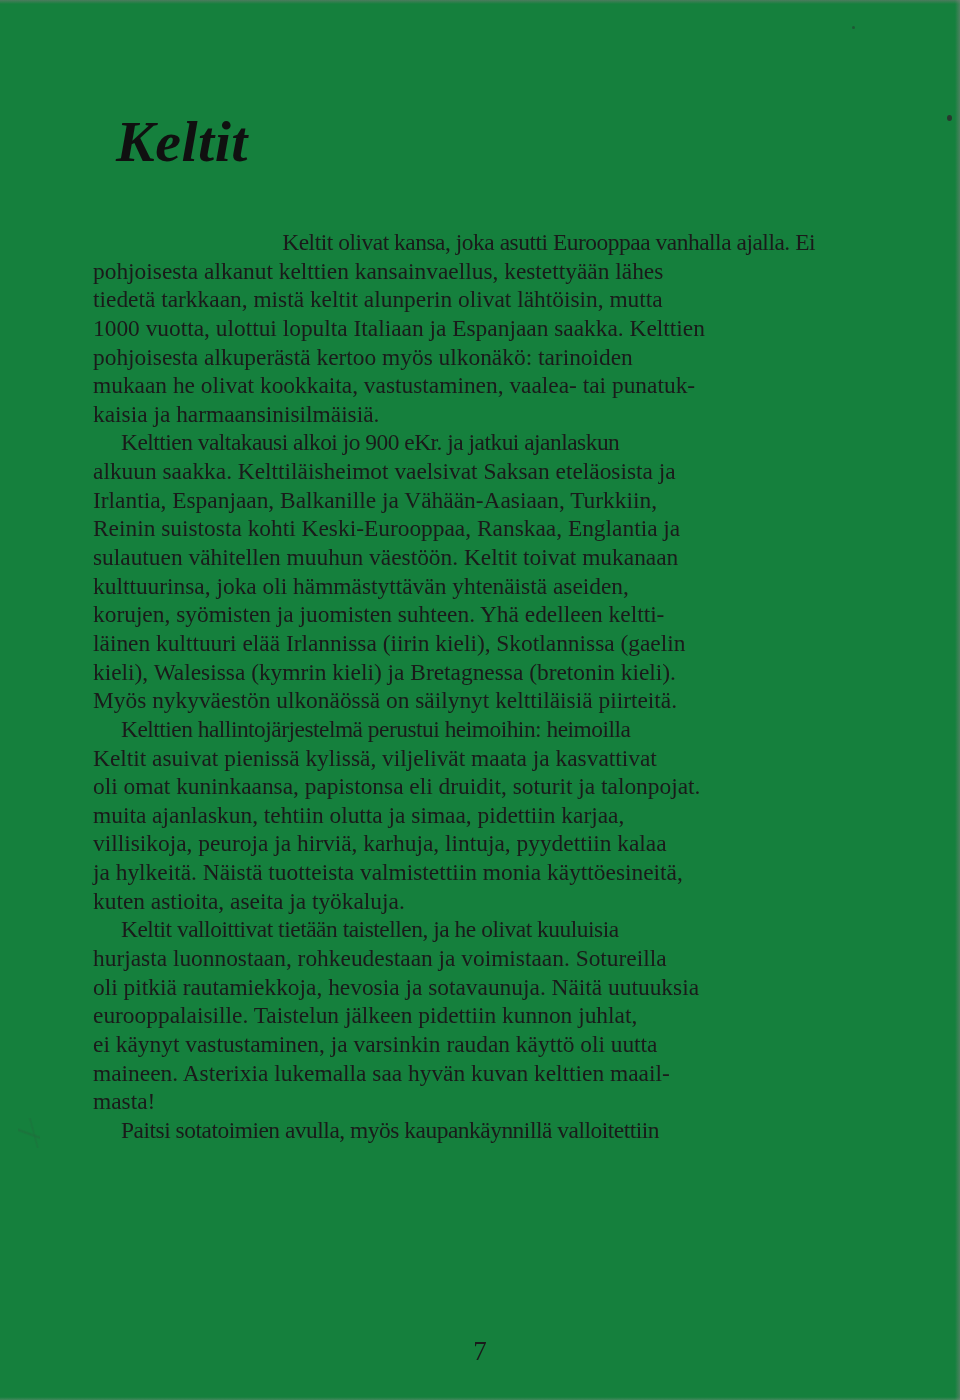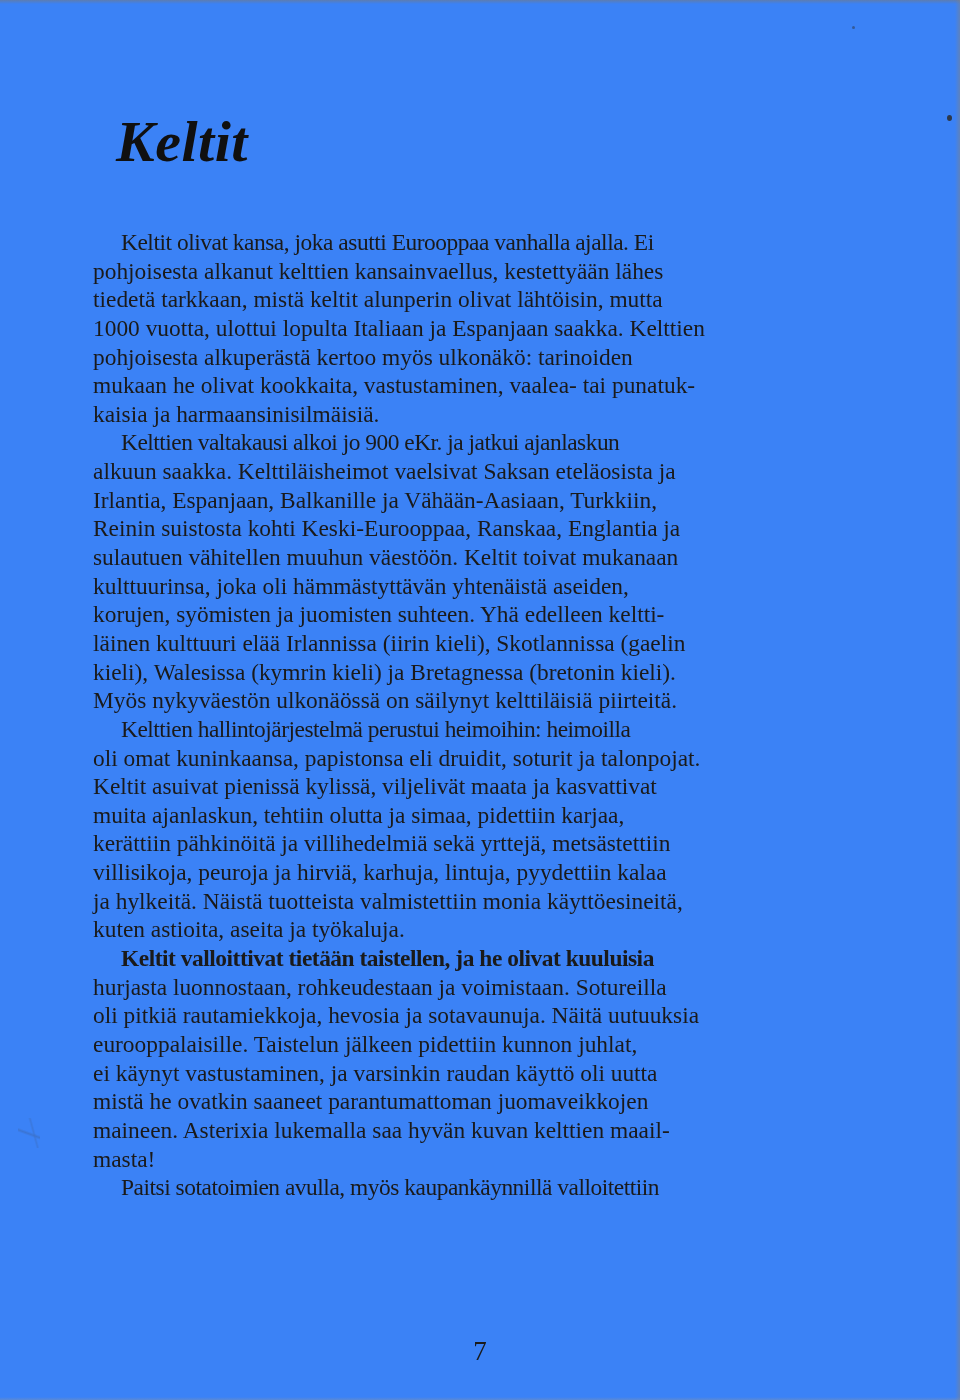--- a/index.html
+++ b/index.html
@@ -19,7 +19,7 @@
     position: relative;
     width: 960px;
     height: 1400px;
-    background: #3b82f6;
+    background: #15803d;
     box-sizing: border-box;
   }
 

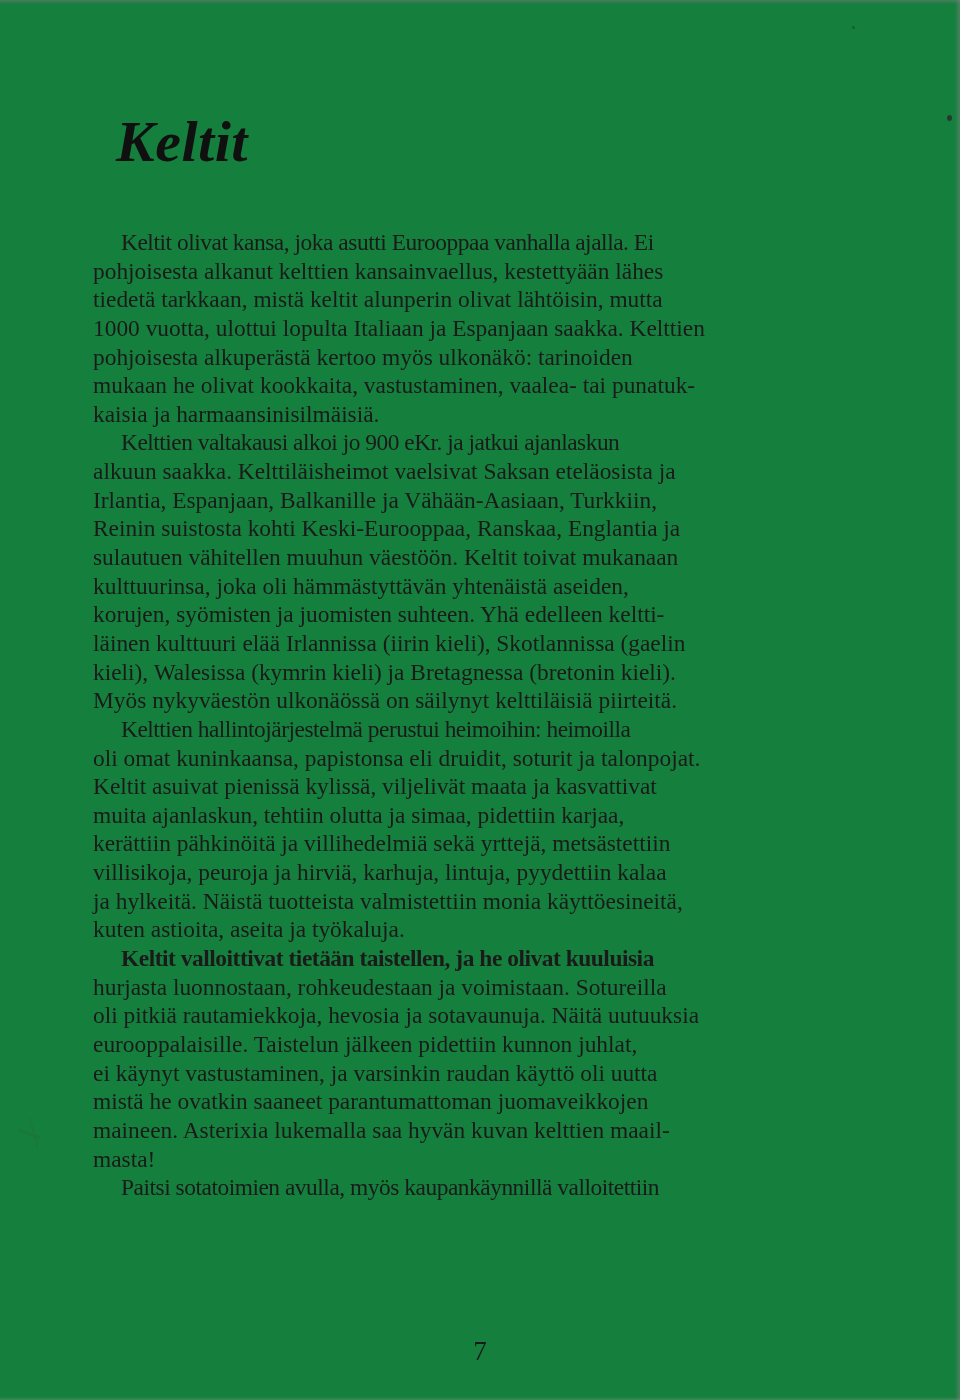--- a/index.html
+++ b/index.html
@@ -123,7 +123,7 @@
   <h1 class="title">Keltit</h1>
 
   <div class="body-text" id="body-text">
-      <div class="line indent" style="letter-spacing: -0.459016px;">Keltit olivat kansa, joka asutti Eurooppaa vanhalla ajalla. Ei</div>
+      <div class="line indent" style="letter-spacing: -0.459016px; text-align: right;">Keltit olivat kansa, joka asutti Eurooppaa vanhalla ajalla. Ei</div>
       <div class="line">pohjoisesta alkanut kelttien kansainvaellus, kestettyään lähes</div>
       <div class="line">tiedetä tarkkaan, mistä keltit alunperin olivat lähtöisin, mutta</div>
       <div class="line">1000 vuotta, ulottui lopulta Italiaan ja Espanjaan saakka. Kelttien</div>

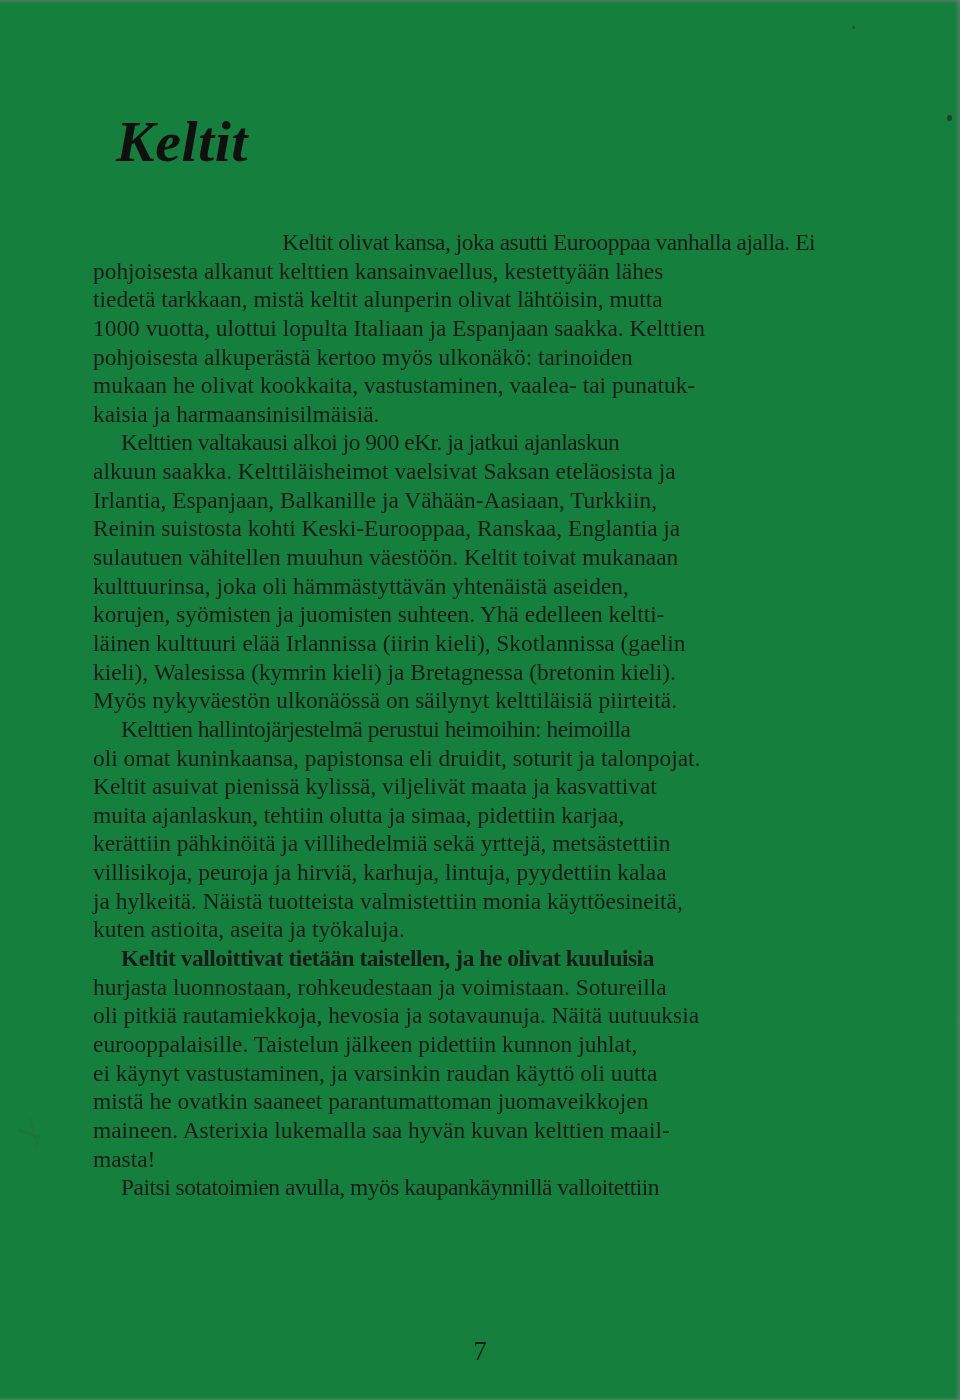--- a/index.html
+++ b/index.html
@@ -141,8 +141,8 @@
       <div class="line">kieli), Walesissa (kymrin kieli) ja Bretagnessa (bretonin kieli).</div>
       <div class="line">Myös nykyväestön ulkonäössä on säilynyt kelttiläisiä piirteitä.</div>
       <div class="line indent" style="letter-spacing: -0.491228px;">Kelttien hallintojärjestelmä perustui heimoihin: heimoilla</div>
+      <div class="line">Keltit asuivat pienissä kylissä, viljelivät maata ja kasvattivat</div>
       <div class="line">oli omat kuninkaansa, papistonsa eli druidit, soturit ja talonpojat.</div>
-      <div class="line">Keltit asuivat pienissä kylissä, viljelivät maata ja kasvattivat</div>
       <div class="line">muita ajanlaskun, tehtiin olutta ja simaa, pidettiin karjaa,</div>
       <div class="line">kerättiin pähkinöitä ja villihedelmiä sekä yrttejä, metsästettiin</div>
       <div class="line">villisikoja, peuroja ja hirviä, karhuja, lintuja, pyydettiin kalaa</div>

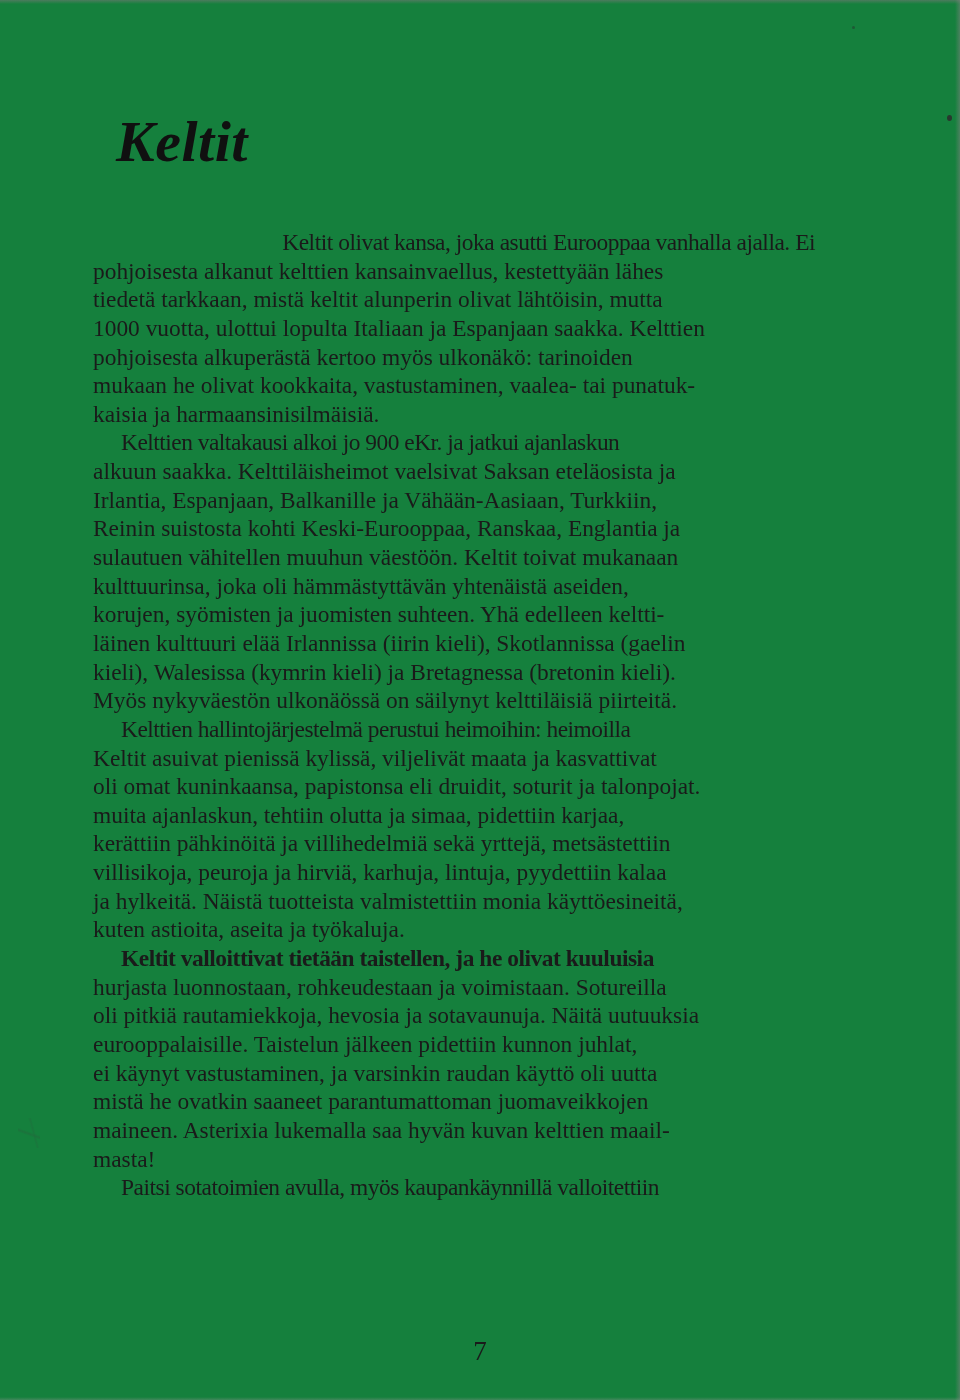--- a/index.html
+++ b/index.html
@@ -144,7 +144,6 @@
       <div class="line">Keltit asuivat pienissä kylissä, viljelivät maata ja kasvattivat</div>
       <div class="line">oli omat kuninkaansa, papistonsa eli druidit, soturit ja talonpojat.</div>
       <div class="line">muita ajanlaskun, tehtiin olutta ja simaa, pidettiin karjaa,</div>
-      <div class="line">kerättiin pähkinöitä ja villihedelmiä sekä yrttejä, metsästettiin</div>
       <div class="line">villisikoja, peuroja ja hirviä, karhuja, lintuja, pyydettiin kalaa</div>
       <div class="line">ja hylkeitä. Näistä tuotteista valmistettiin monia käyttöesineitä,</div>
       <div class="line">kuten astioita, aseita ja työkaluja.</div>

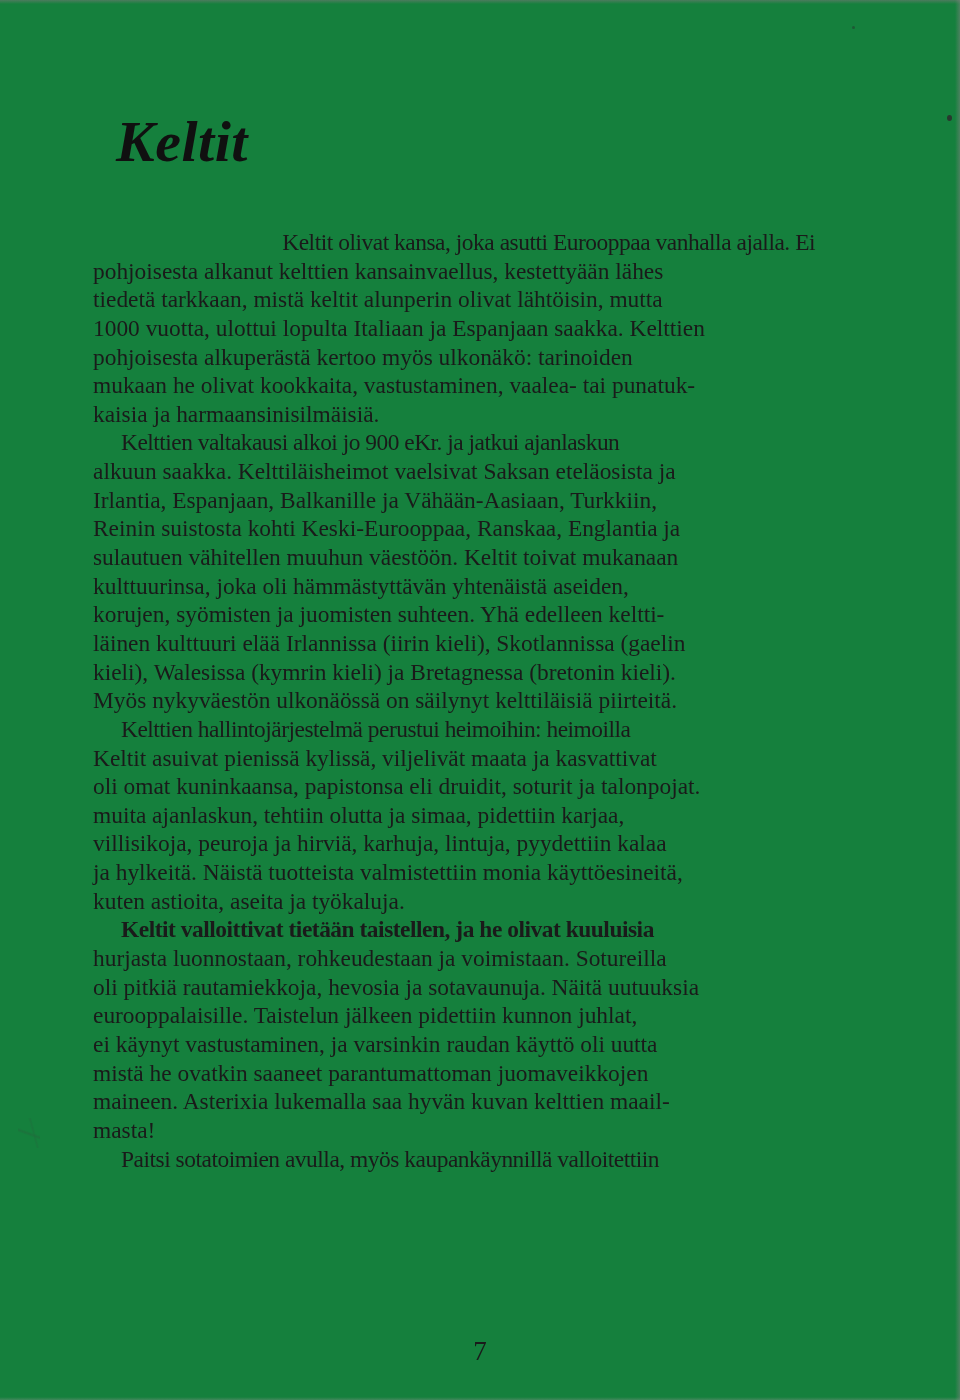--- a/index.html
+++ b/index.html
@@ -147,7 +147,7 @@
       <div class="line">villisikoja, peuroja ja hirviä, karhuja, lintuja, pyydettiin kalaa</div>
       <div class="line">ja hylkeitä. Näistä tuotteista valmistettiin monia käyttöesineitä,</div>
       <div class="line">kuten astioita, aseita ja työkaluja.</div>
-      <div class="line indent" style="letter-spacing: -0.459016px; font-weight: bold;">Keltit valloittivat tietään taistellen, ja he olivat kuuluisia</div>
+      <div class="line indent" style="letter-spacing: -0.459016px;">Keltit valloittivat tietään taistellen, ja he olivat kuuluisia</div>
       <div class="line">hurjasta luonnostaan, rohkeudestaan ja voimistaan. Sotureilla</div>
       <div class="line">oli pitkiä rautamiekkoja, hevosia ja sotavaunuja. Näitä uutuuksia</div>
       <div class="line">eurooppalaisille. Taistelun jälkeen pidettiin kunnon juhlat,</div>

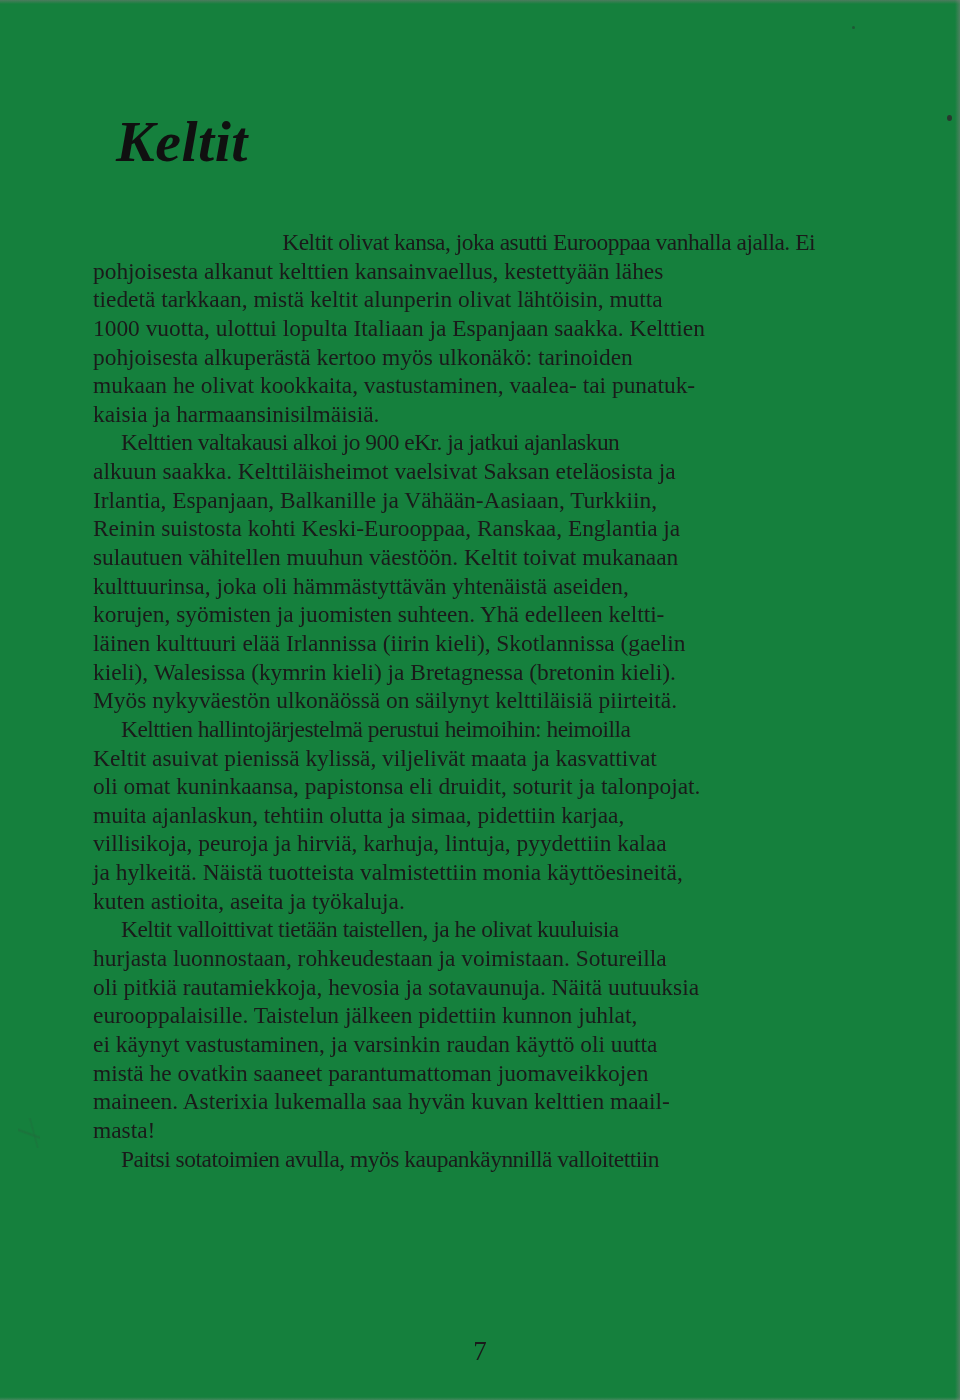--- a/index.html
+++ b/index.html
@@ -152,7 +152,6 @@
       <div class="line">oli pitkiä rautamiekkoja, hevosia ja sotavaunuja. Näitä uutuuksia</div>
       <div class="line">eurooppalaisille. Taistelun jälkeen pidettiin kunnon juhlat,</div>
       <div class="line">ei käynyt vastustaminen, ja varsinkin raudan käyttö oli uutta</div>
-      <div class="line">mistä he ovatkin saaneet parantumattoman juomaveikkojen</div>
       <div class="line">maineen. Asterixia lukemalla saa hyvän kuvan kelttien maail-</div>
       <div class="line">masta!</div>
       <div class="line indent" style="letter-spacing: -0.466667px;">Paitsi sotatoimien avulla, myös kaupankäynnillä valloitettiin</div>

